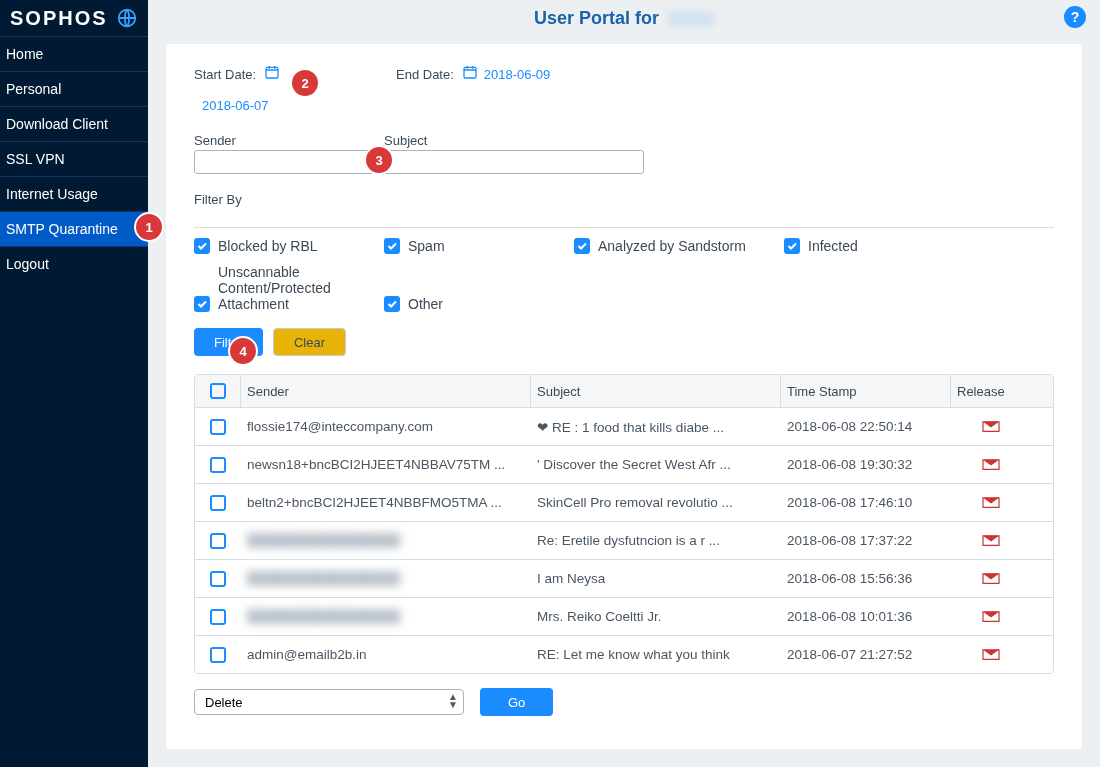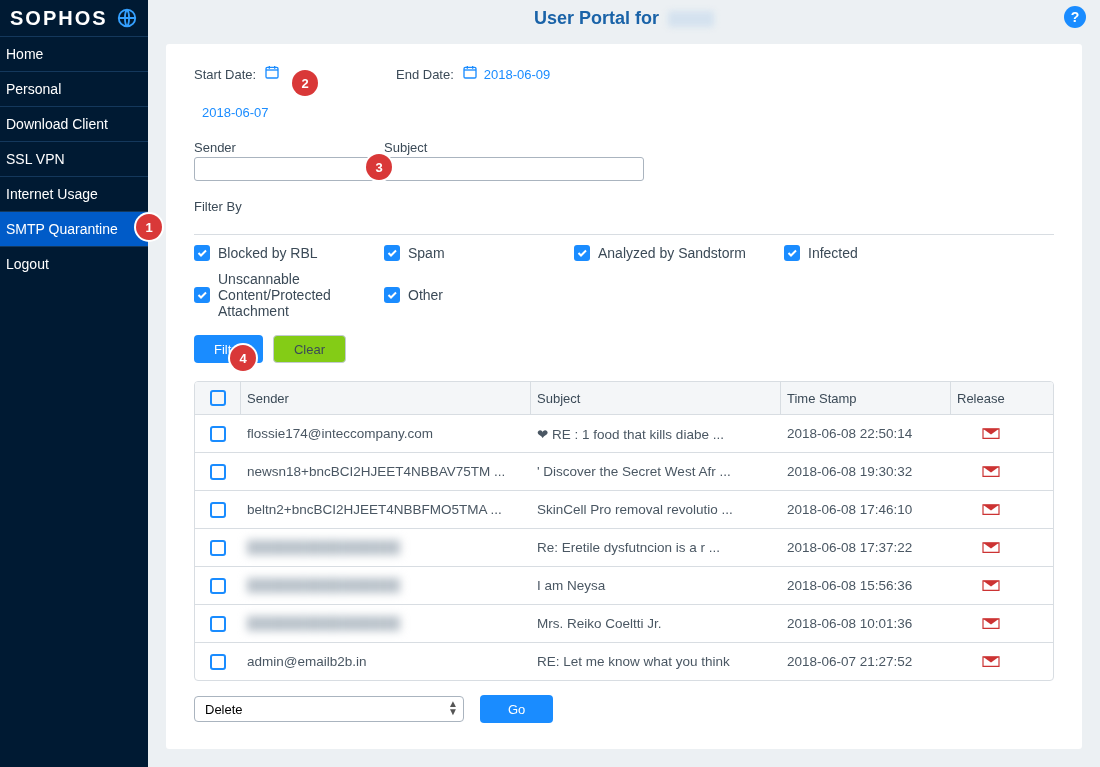--- a/index.html
+++ b/index.html
@@ -41,7 +41,7 @@
   .date-block{display:flex;flex-wrap:wrap;align-items:center;gap:6px;width:190px}
   .date-label{font-size:13px;color:var(--text)}
   .cal-icon{color:var(--link-blue);font-size:16px;margin-left:2px;cursor:pointer}
-  .date-value{color:var(--link-blue);font-size:13px;display:block;margin-top:15px;cursor:pointer}
+  .date-value{color:var(--link-blue);font-size:13px;display:block;margin-top:8px;cursor:pointer}
   .date-block.inline .date-value{margin-top:0}
 
   .searchrow{display:flex;gap:10px;margin-top:20px}

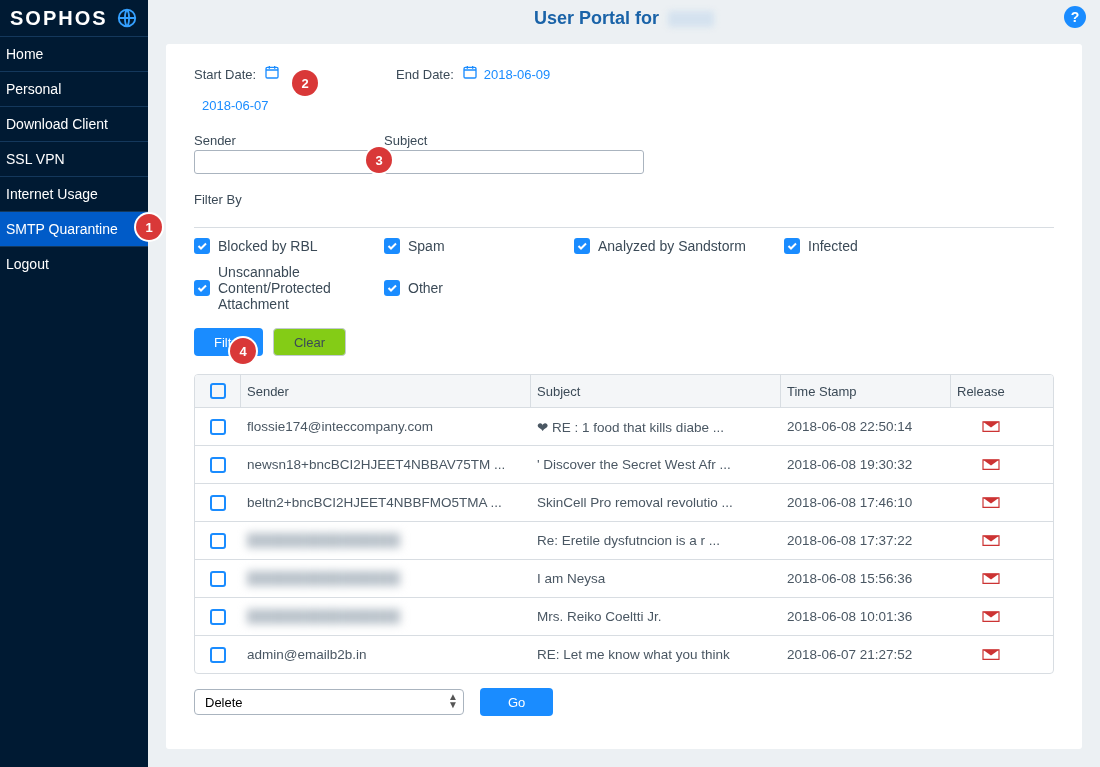--- a/index.html
+++ b/index.html
@@ -56,7 +56,7 @@
   .filterby-title{font-size:13px;margin-bottom:20px}
   .filterby hr{border:none;border-top:1px solid var(--border);margin:2px 0 10px 0}
   .checks{display:grid;grid-template-columns:190px 190px 210px 190px;row-gap:10px}
-  .check{display:flex;align-items:center;gap:8px;font-size:14px}
+  .check{display:flex;align-items:flex-end;gap:8px;font-size:14px}
   .cb{width:16px;height:16px;border-radius:3px;background:var(--btn-blue);display:flex;align-items:center;justify-content:center;cursor:pointer;flex:none}
   .cb svg{display:block}
 

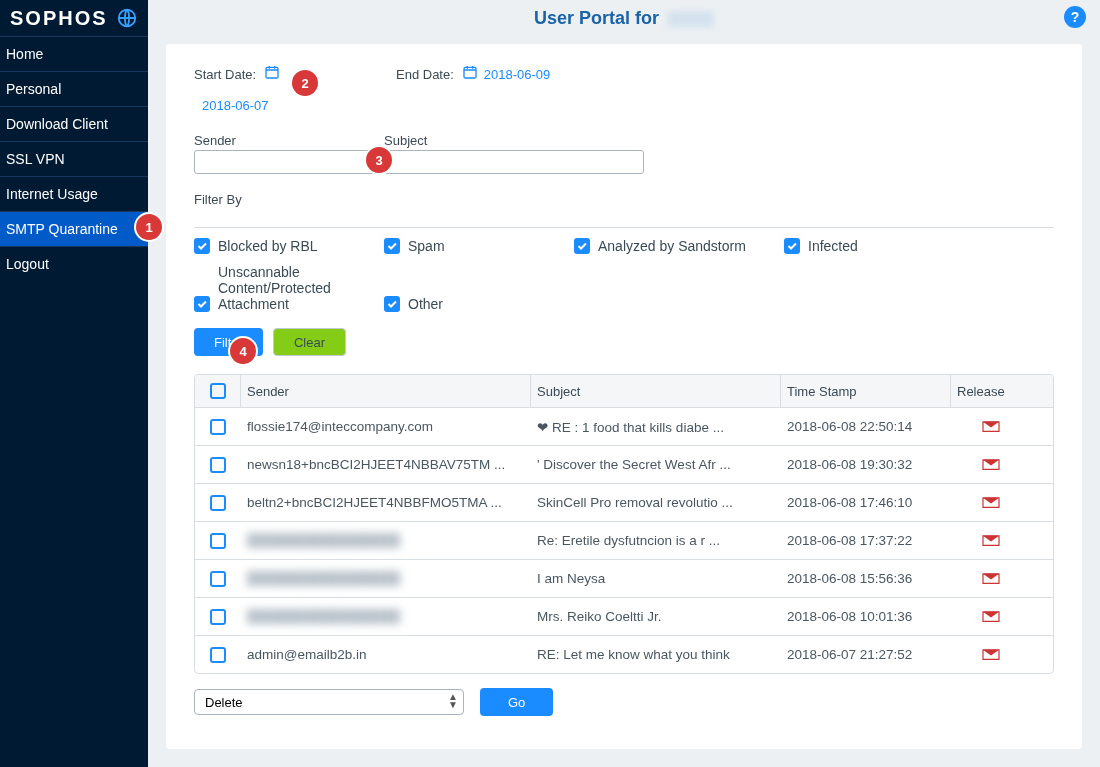--- a/index.html
+++ b/index.html
@@ -64,7 +64,7 @@
   .actions{display:flex;gap:10px;margin-top:16px}
   .btn{height:28px;border-radius:4px;padding:0 20px;font-size:13px;cursor:pointer;border:none}
   .btn-primary{background:var(--btn-blue);color:#fff}
-  .btn-secondary{background:#84cc16;border:1px solid #c2cad2;color:var(--text)}
+  .btn-secondary{background:#eab308;border:1px solid #c2cad2;color:var(--text)}
 
   
   .table{margin-top:18px;border:1px solid var(--border);border-radius:4px;overflow:hidden}

